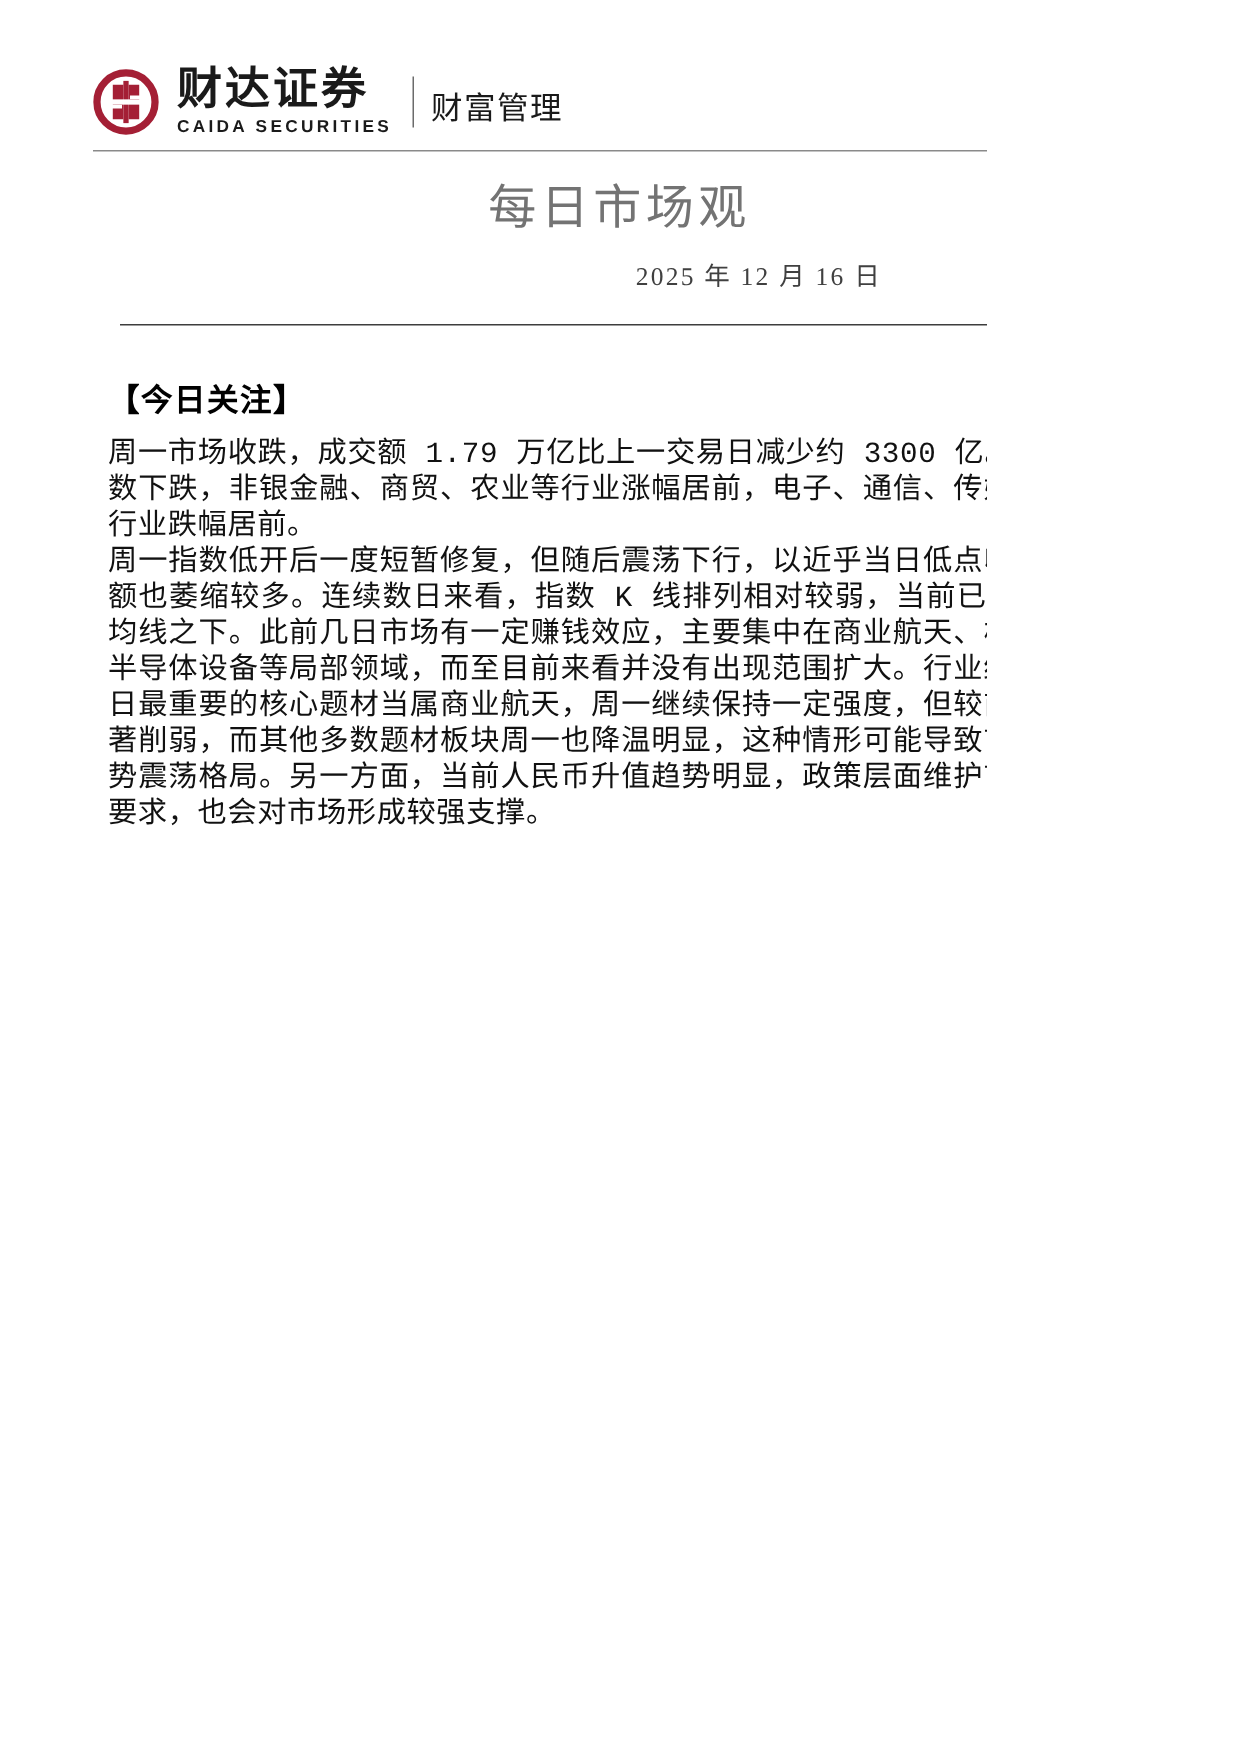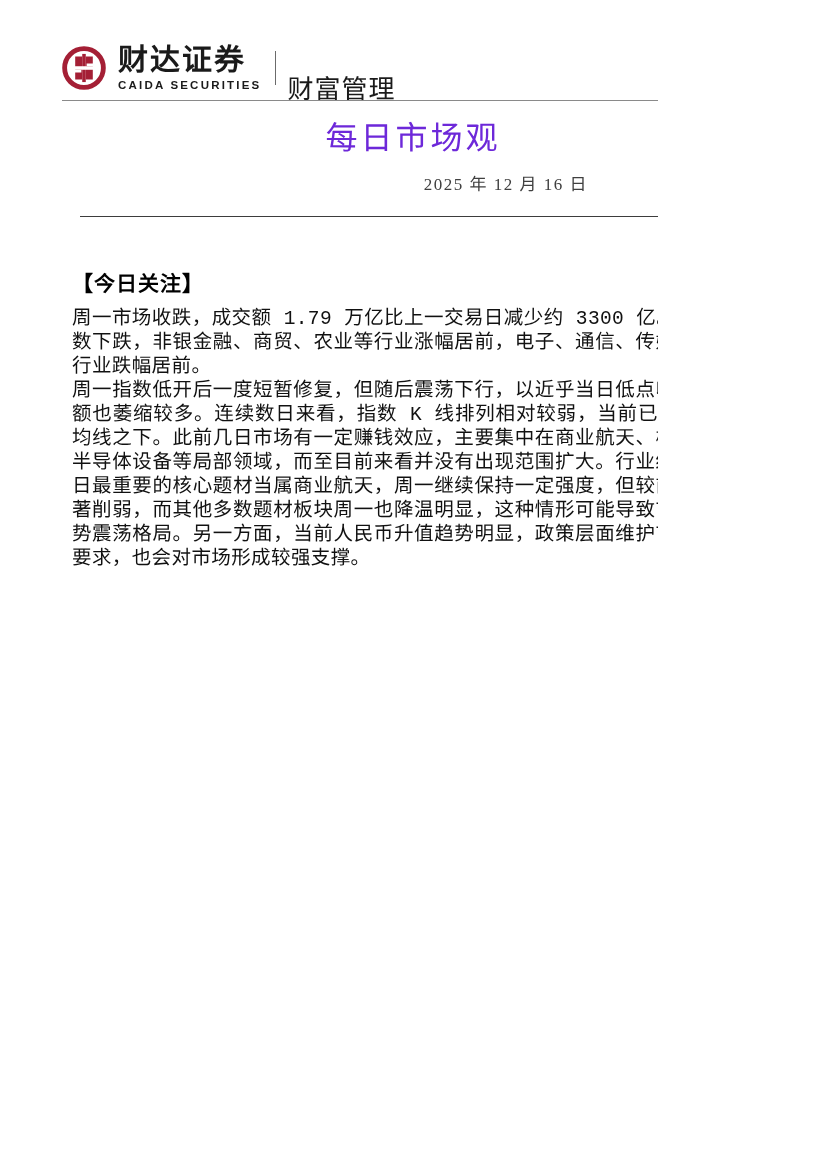--- a/index.html
+++ b/index.html
@@ -69,13 +69,13 @@
   }
   .logo-tag {
     font-family: "Liberation Sans", "DejaVu Sans", sans-serif;
-    font-size: 26px;
+    font-size: 21px;
     color: #1a1a1a;
     letter-spacing: 1px;
     align-self: center;
     white-space: nowrap;
     position: relative;
-    top: 18px;
+    top: 2px;
   }
 
   

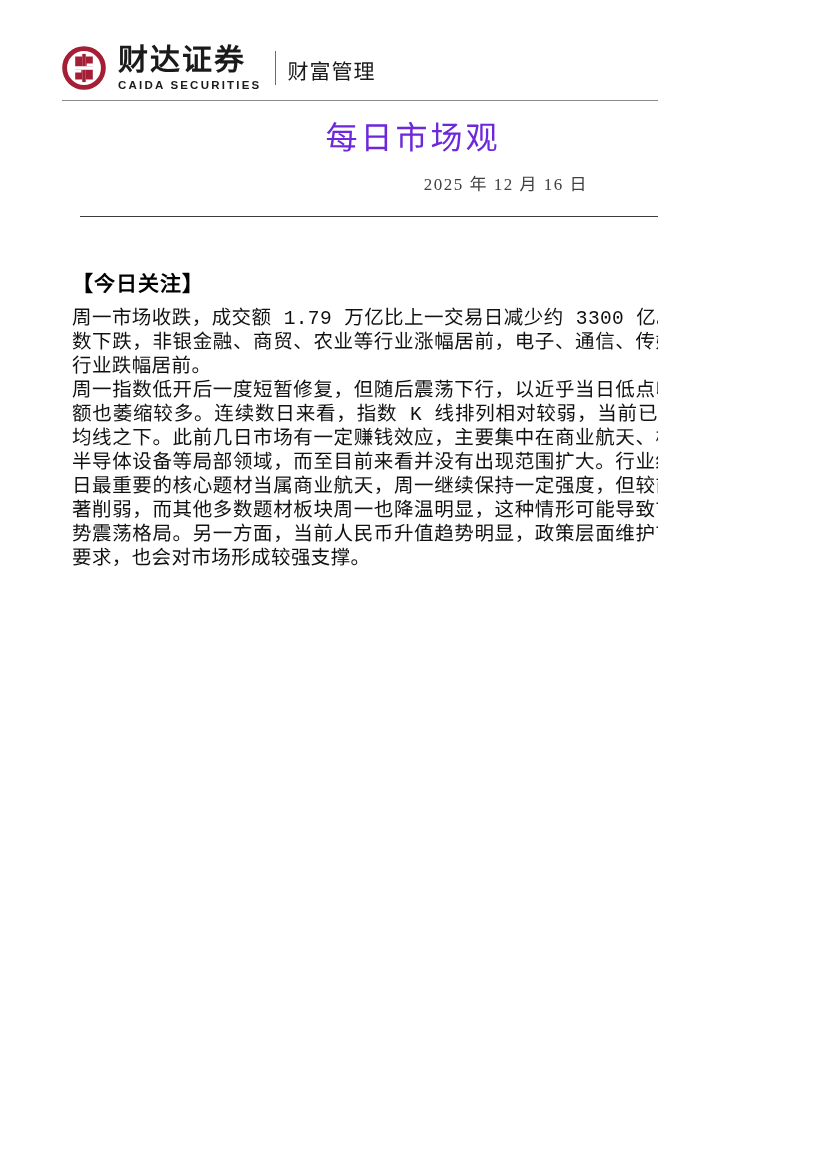--- a/index.html
+++ b/index.html
@@ -105,7 +105,7 @@
     text-align: center;
     font-size: 32px;
     letter-spacing: 3px;
-    color: #6d28d9;
+    color: #737373;
     font-family: "Liberation Serif", "DejaVu Serif", serif;
   }
   .doc-date {

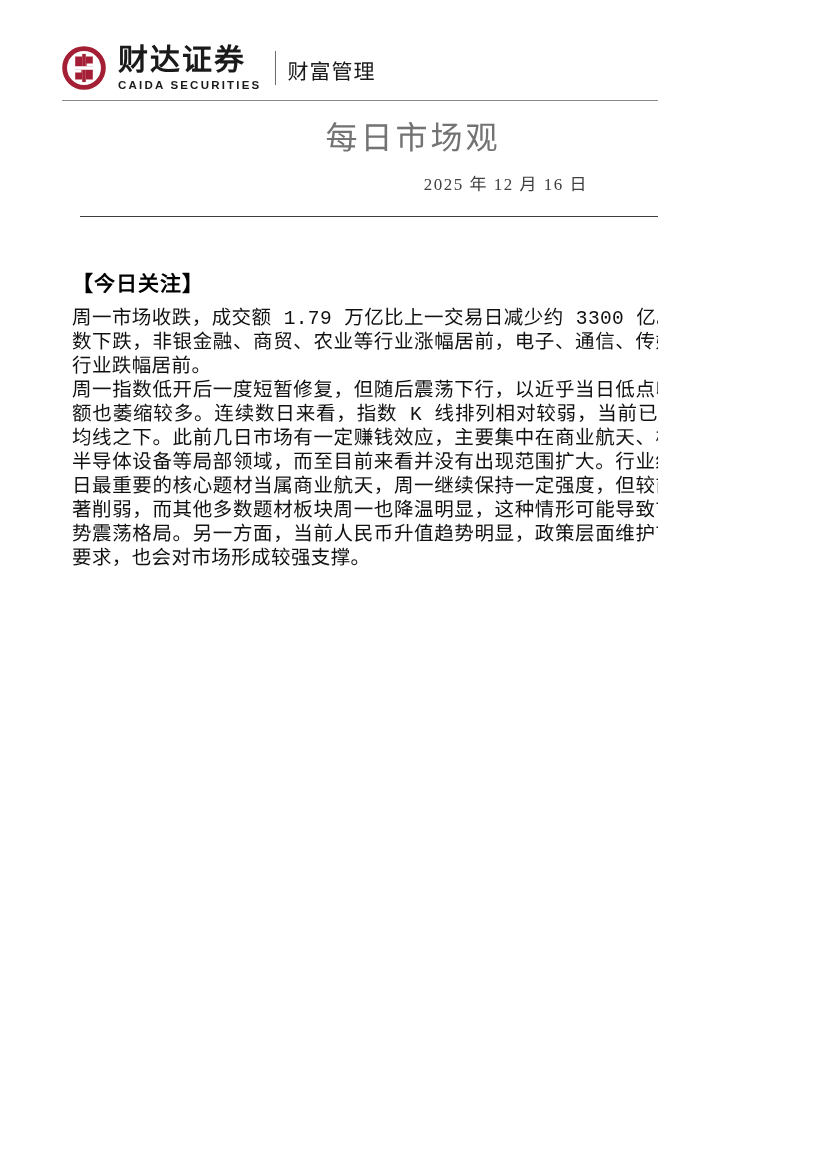--- a/index.html
+++ b/index.html
@@ -130,7 +130,7 @@
     font-weight: bold;
     letter-spacing: 1px;
     line-height: 1.55;
-    margin: 16px 0 6px 0;
+    margin: 0 0 6px 0;
     font-family: "Liberation Sans", "DejaVu Sans", sans-serif;
     color: #000000;
   }

